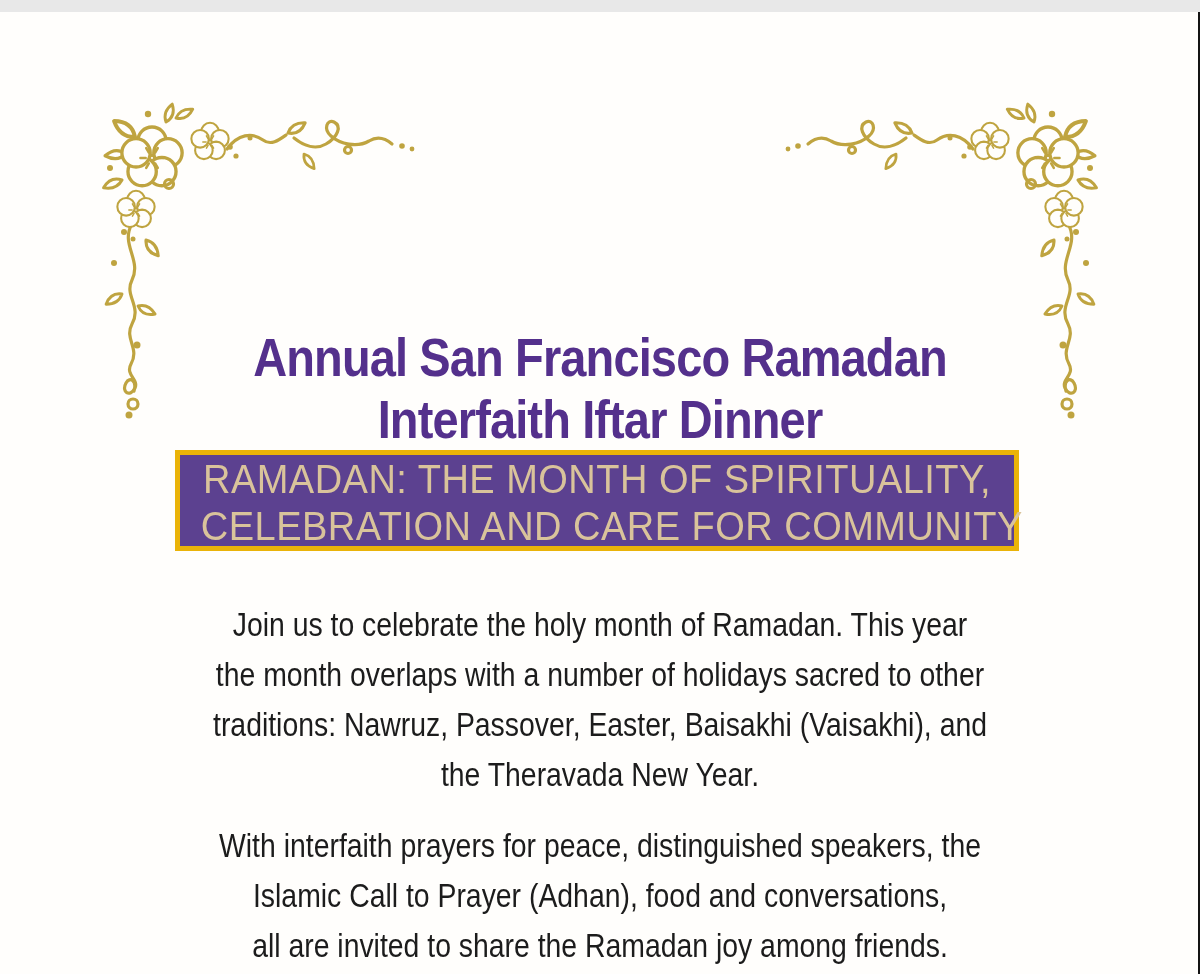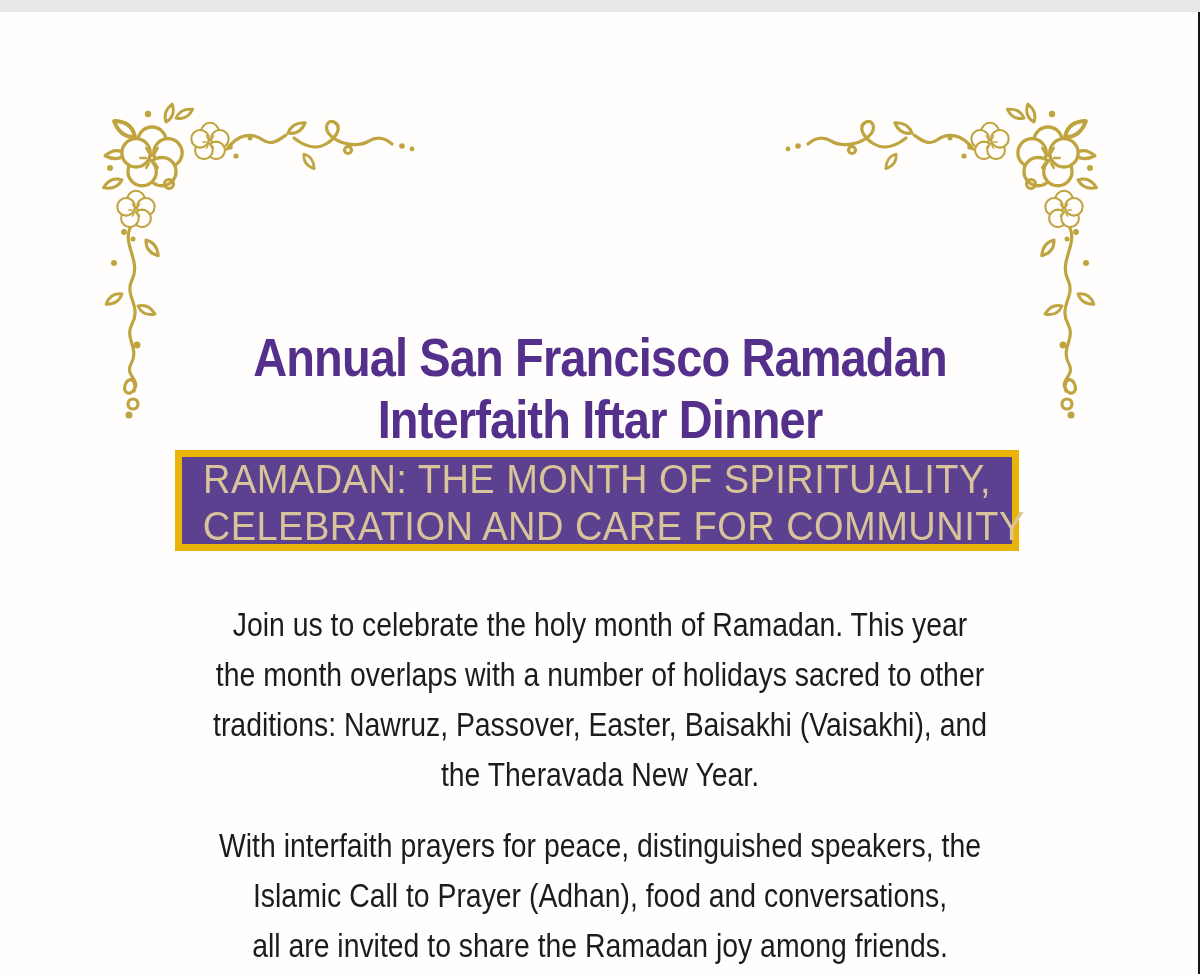--- a/index.html
+++ b/index.html
@@ -36,7 +36,7 @@
     width:844px; height:101px;
     box-sizing:border-box;
     background:#5c4190;
-    border:7px solid #eab308;
+    border:5px solid #eab308;
     display:flex; flex-direction:column; justify-content:center;
     padding-top:4px;
     text-align:center;

